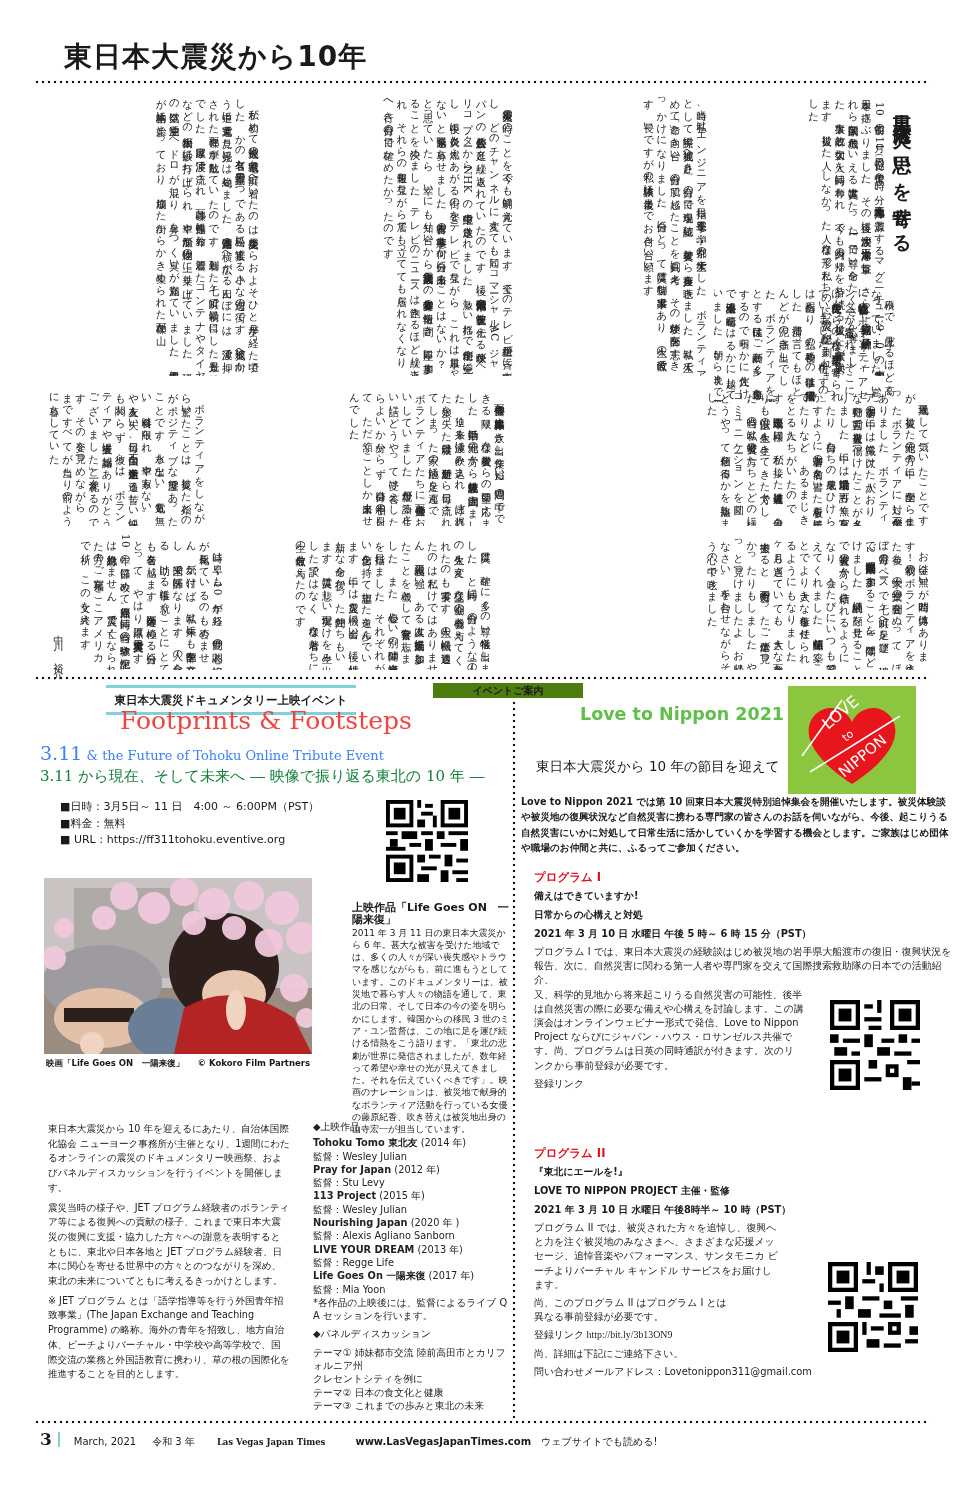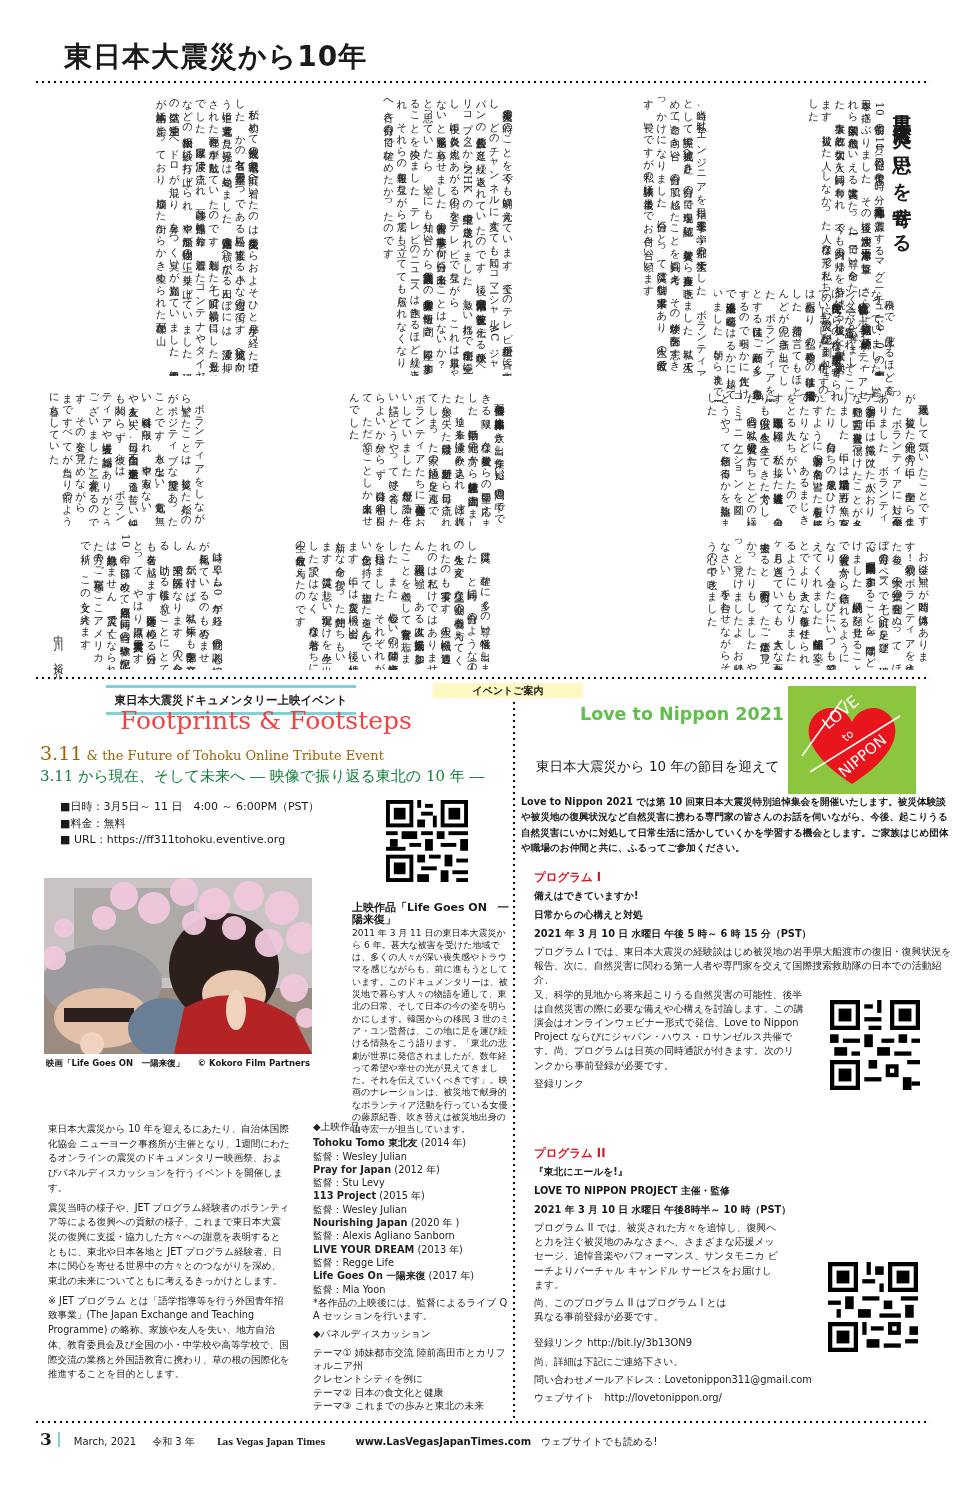--- a/index.html
+++ b/index.html
@@ -19,7 +19,7 @@
 
   
   .doc-banner { left: 106px; top: 685px; width: 250px; height: 24px; border-top: 3px solid #7fd0d8; border-bottom: 3px solid #7fd0d8; font-size: 11.5px; font-weight: bold; text-align: center; line-height: 24px; }
-  .yellow-tag { left: 433px; top: 683px; width: 150px; height: 15px; background: #fef9c3; font-size: 10px; font-weight: bold; text-align: center; line-height: 15px; }
+  .yellow-tag { left: 433px; top: 683px; width: 150px; height: 15px; background: #4d7c0f; font-size: 10px; font-weight: bold; text-align: center; line-height: 15px; }
   .ff-title { left: 120px; top: 706px; font-family: "DejaVu Serif", serif; font-size: 25px; color: #ef4444; }
   .ff-sub { left: 40px; top: 742px; font-family: "DejaVu Serif", serif; font-size: 13px; color: #a16207; }
   .ff-sub b { font-size: 19px; font-weight: normal; }

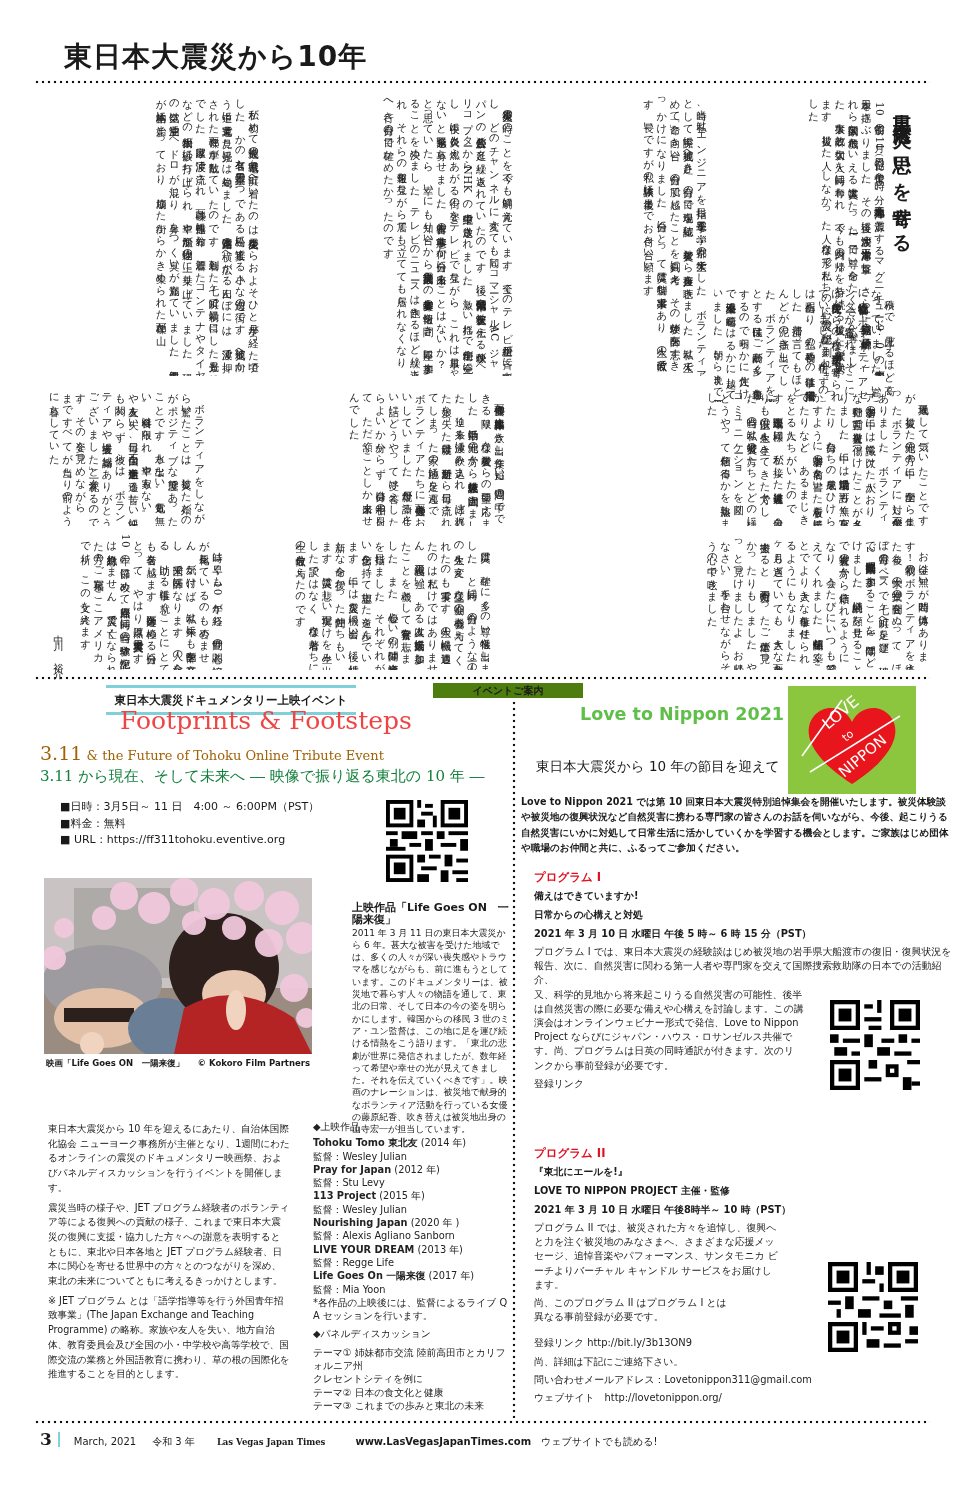--- a/index.html
+++ b/index.html
@@ -21,7 +21,7 @@
   .doc-banner { left: 106px; top: 685px; width: 250px; height: 24px; border-top: 3px solid #7fd0d8; border-bottom: 3px solid #7fd0d8; font-size: 11.5px; font-weight: bold; text-align: center; line-height: 24px; }
   .yellow-tag { left: 433px; top: 683px; width: 150px; height: 15px; background: #4d7c0f; font-size: 10px; font-weight: bold; text-align: center; line-height: 15px; }
   .ff-title { left: 120px; top: 706px; font-family: "DejaVu Serif", serif; font-size: 25px; color: #ef4444; }
-  .ff-sub { left: 40px; top: 742px; font-family: "DejaVu Serif", serif; font-size: 13px; color: #a16207; }
+  .ff-sub { left: 40px; top: 742px; font-family: "DejaVu Serif", serif; font-size: 13px; color: #3b82f6; }
   .ff-sub b { font-size: 19px; font-weight: normal; }
   .ff-jp { left: 40px; top: 767px; font-family: "DejaVu Serif", serif; font-size: 15px; color: #15803d; }
   .ff-info { left: 60px; top: 799px; font-size: 11px; line-height: 16.5px; }

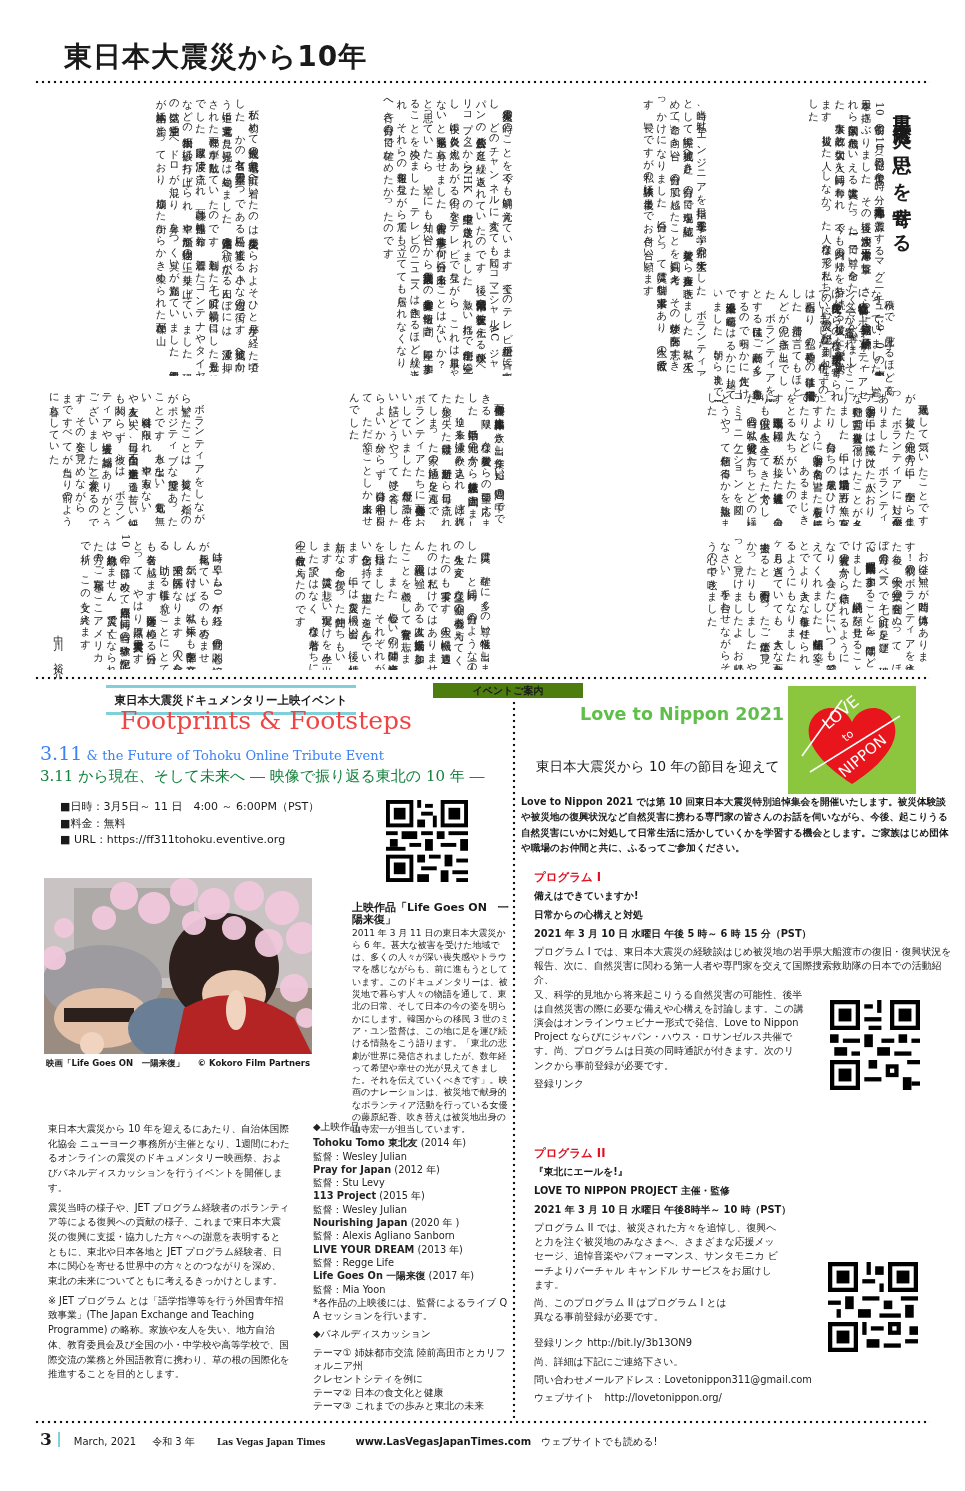--- a/index.html
+++ b/index.html
@@ -207,7 +207,7 @@
 <div class="abs intro">
   <p>東日本大震災から 10 年を迎えるにあたり、自治体国際化協会 ニューヨーク事務所が主催となり、1週間にわたるオンラインの震災のドキュメンタリー映画祭、およびパネルディスカッションを行うイベントを開催します。</p>
   <p>震災当時の様子や、JET プログラム経験者のボランティア等による復興への貢献の様子、これまで東日本大震災の復興に支援・協力した方々への謝意を表明するとともに、東北や日本各地と JET プログラム経験者、日本に関心を寄せる世界中の方々とのつながりを深め、東北の未来についてともに考えるきっかけとします。</p>
-  <p>※ JET プログラム とは「語学指導等を行う外国青年招致事業」(The Japan Exchange and Teaching Programme) の略称。家族や友人を失い、地方自治体、教育委員会及び全国の小・中学校や高等学校で、国際交流の業務と外国語教育に携わり、草の根の国際化を推進することを目的とします。</p>
+  <p>※ JET プログラム とは「語学指導等を行う外国青年招致事業」(The Japan Exchange and Teaching Programme) の略称。海外の青年を招致し、地方自治体、ビーチよりバーチャル・中学校や高等学校で、国際交流の業務と外国語教育に携わり、草の根の国際化を推進することを目的とします。</p>
 </div>
 
 <div class="abs films">

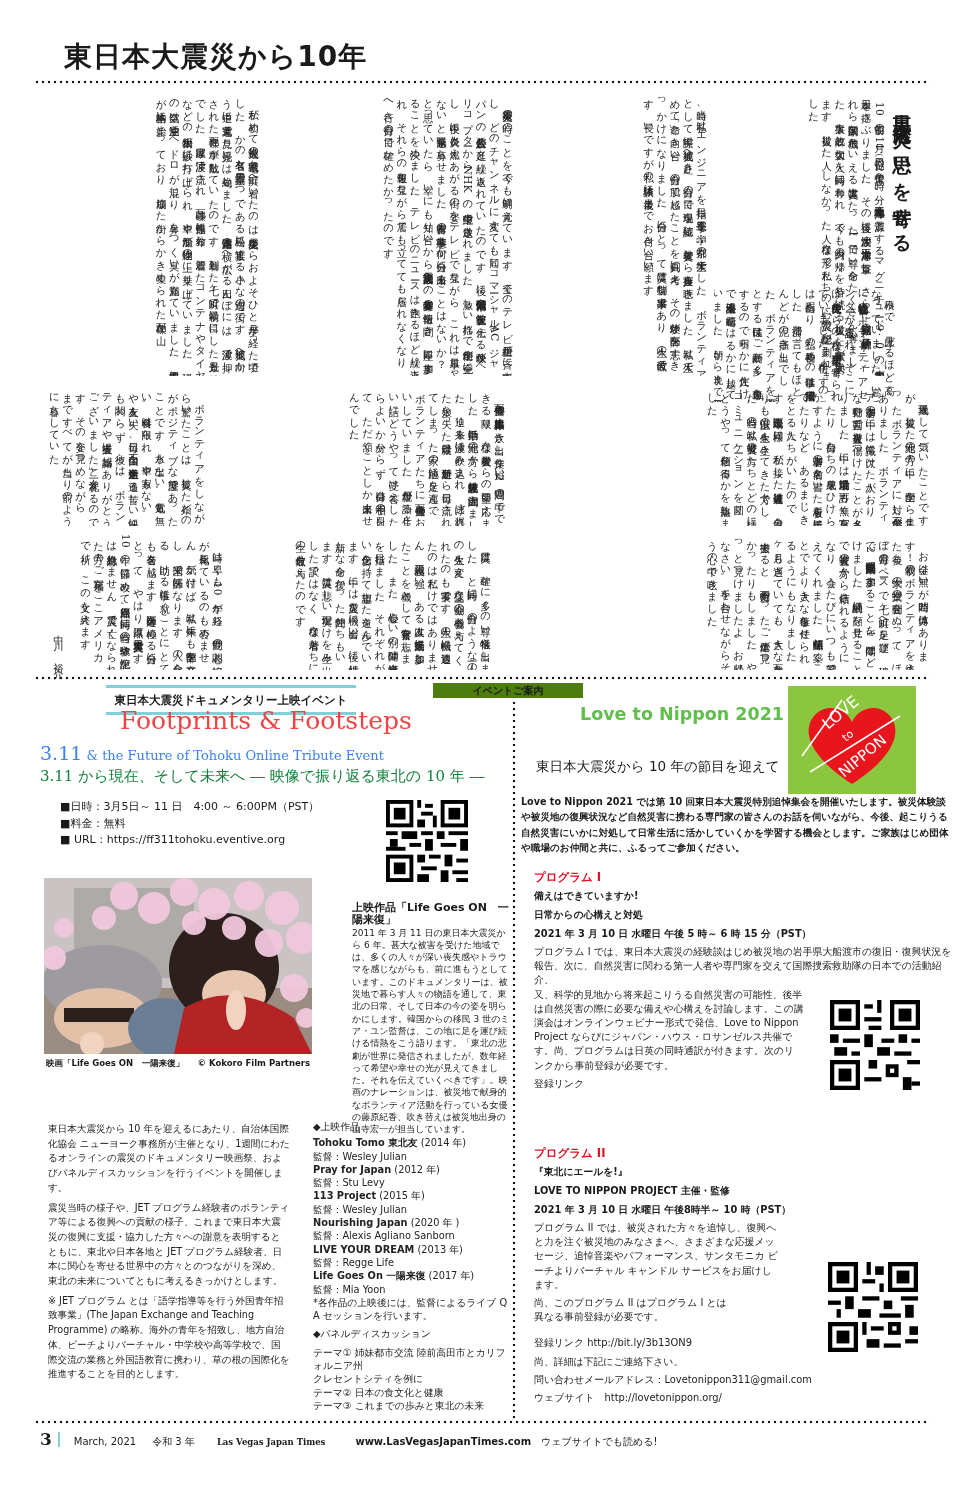--- a/index.html
+++ b/index.html
@@ -304,7 +304,7 @@
   <div class="b" style="margin-top:6px;">2021 年 3 月 10 日  水曜日  午後8時半～ 10 時（PST）</div>
   <div class="prog-body" style="margin-top:4px;width:245px;">プログラム II では、被災された方々を追悼し、復興へと力を注ぐ被災地のみなさまへ、さまざまな応援メッセージ、追悼音楽やパフォーマンス、サンタモニカ ビーチよりバーチャル キャンドル サービスをお届けします。</div>
   <div class="prog-body" style="margin-top:4px;width:200px;">尚、このプログラム II はプログラム I とは異なる事前登録が必要です。</div>
-  <div class="prog-body" style="margin-top:12px;">登録リンク  http://bit.ly/3b13ON9</div>
+  <div class="prog-body" style="margin-top:4px;font-family:Liberation Serif, serif;">登録リンク  http://bit.ly/3b13ON9</div>
   <div class="prog-body" style="margin-top:4px;">尚、詳細は下記にご連絡下さい。</div>
   <div class="prog-body" style="margin-top:4px;">問い合わせメールアドレス：Lovetonippon311@gmail.com</div>
   <div class="prog-body" style="margin-top:4px;">ウェブサイト　http://lovetonippon.org/</div>

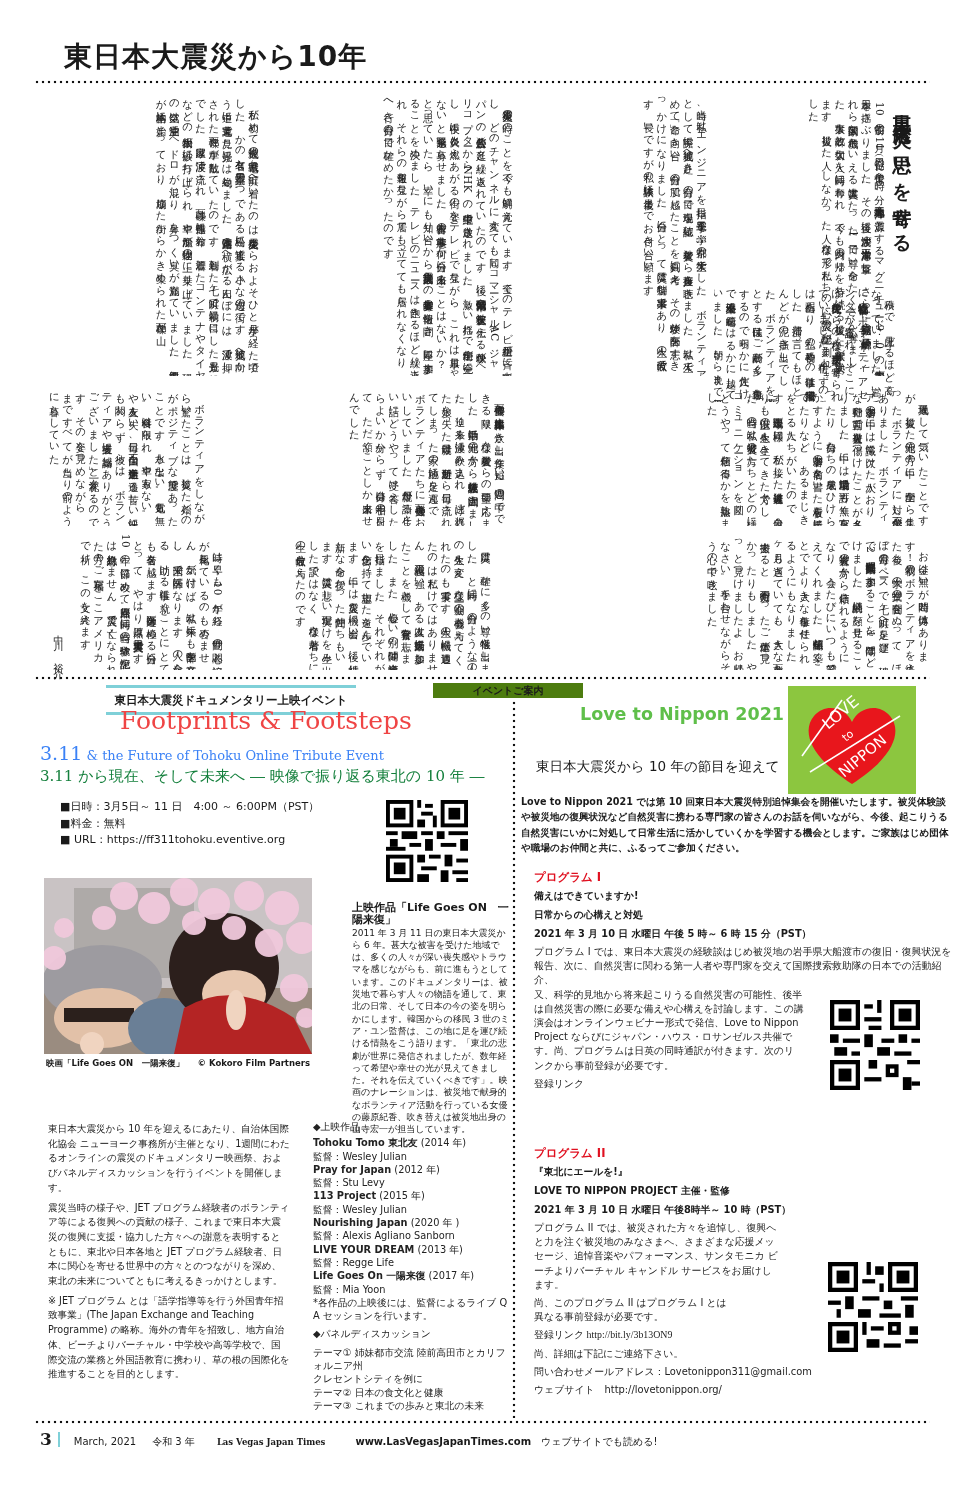--- a/index.html
+++ b/index.html
@@ -307,7 +307,6 @@
   <div class="prog-body" style="margin-top:4px;font-family:Liberation Serif, serif;">登録リンク  http://bit.ly/3b13ON9</div>
   <div class="prog-body" style="margin-top:4px;">尚、詳細は下記にご連絡下さい。</div>
   <div class="prog-body" style="margin-top:4px;">問い合わせメールアドレス：Lovetonippon311@gmail.com</div>
-  <div class="prog-body" style="margin-top:4px;">ウェブサイト　http://lovetonippon.org/</div>
 </div>
 
 <svg class="abs qr" style="left:828px;top:1262px;" width="90" height="90" viewBox="0 0 21 21">

